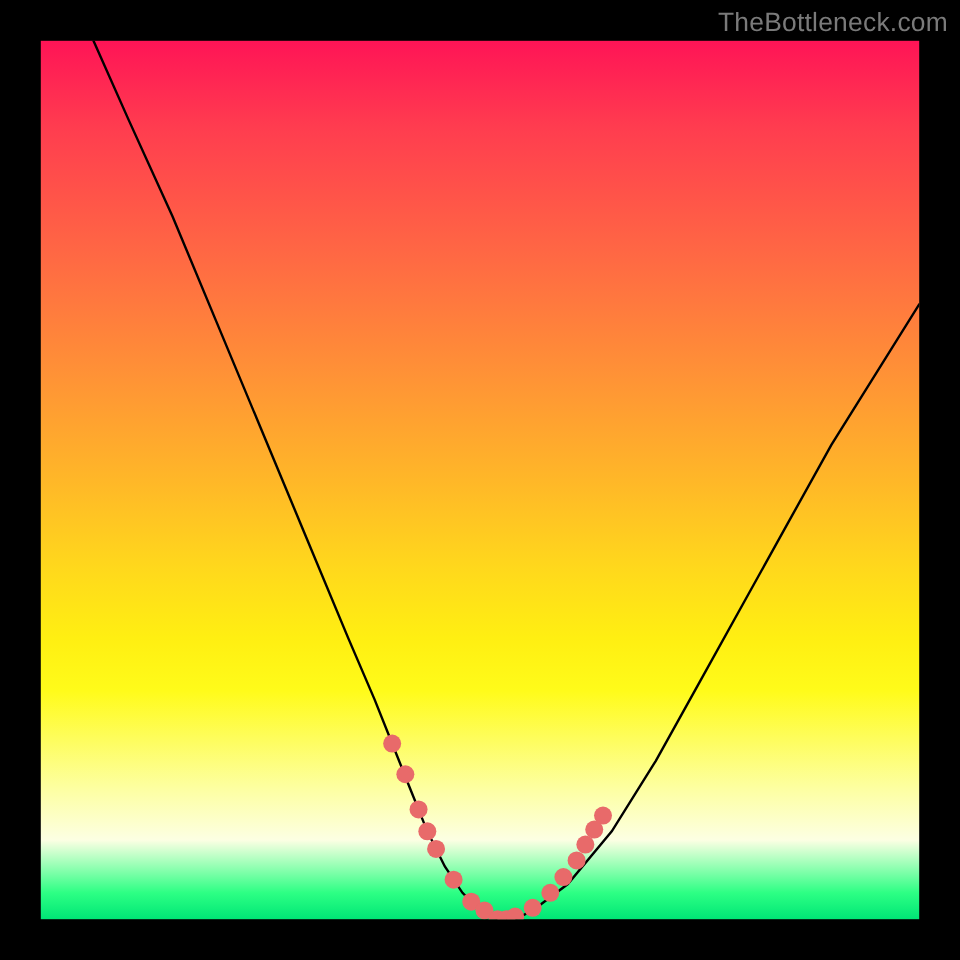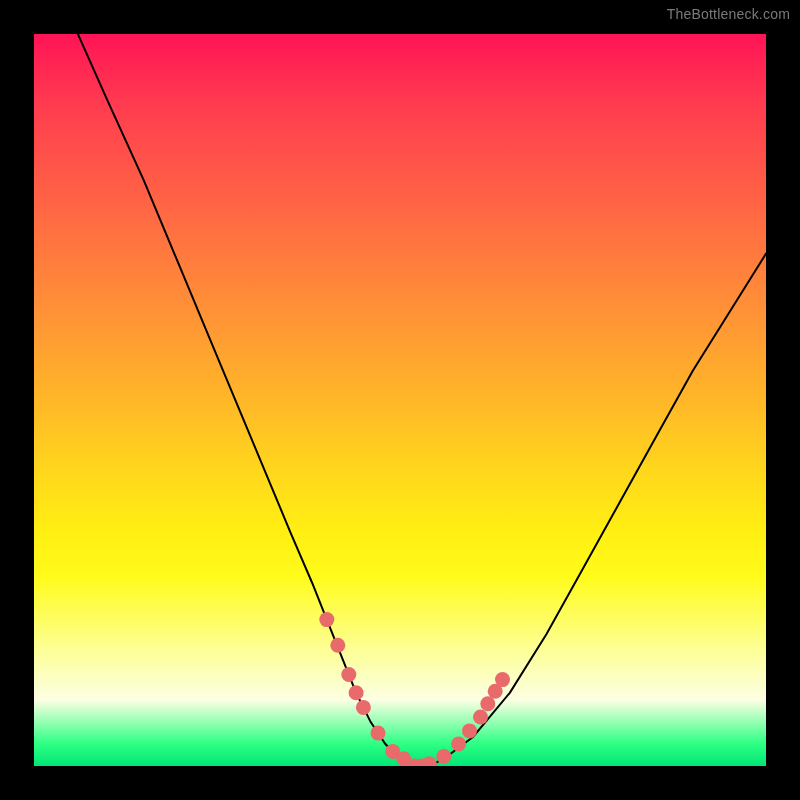--- a/index.html
+++ b/index.html
@@ -46,7 +46,7 @@
     top: 6px;
     right: 10px;
     color: #7a7a7a;
-    font-size: 14px;
+    font-size: 22px;
     letter-spacing: 0.2px;
   }
 </style>

